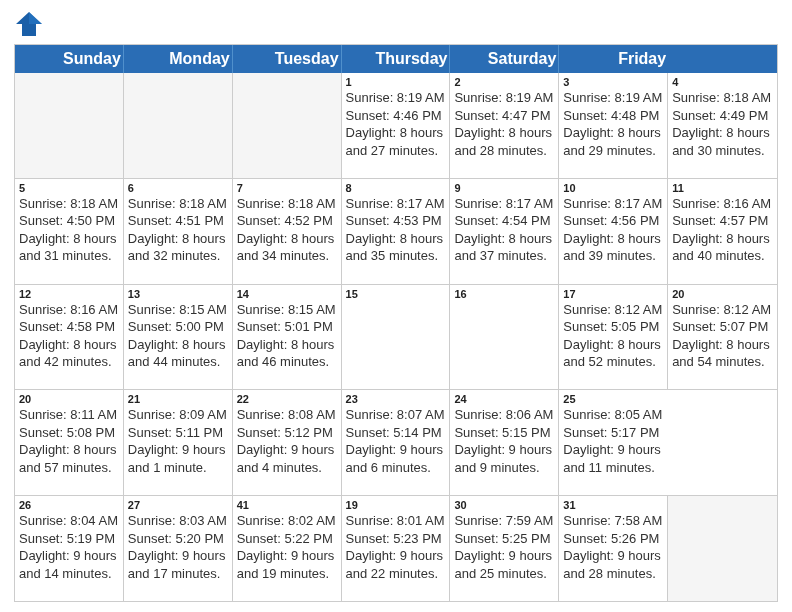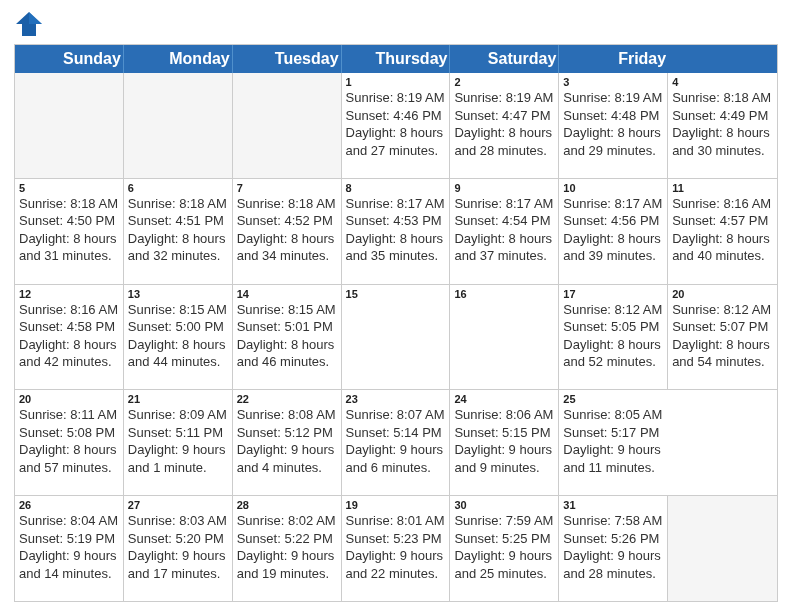--- a/index.html
+++ b/index.html
@@ -317,7 +317,7 @@
 Daylight: 9 hours and 17 minutes.</div>
           </div>
           <div class="cal-cell">
-            <div class="day-number">28</div>
+            <div class="day-number">41</div>
             <div class="cell-info">Sunrise: 8:02 AM
 Sunset: 5:22 PM
 Daylight: 9 hours and 19 minutes.</div>

